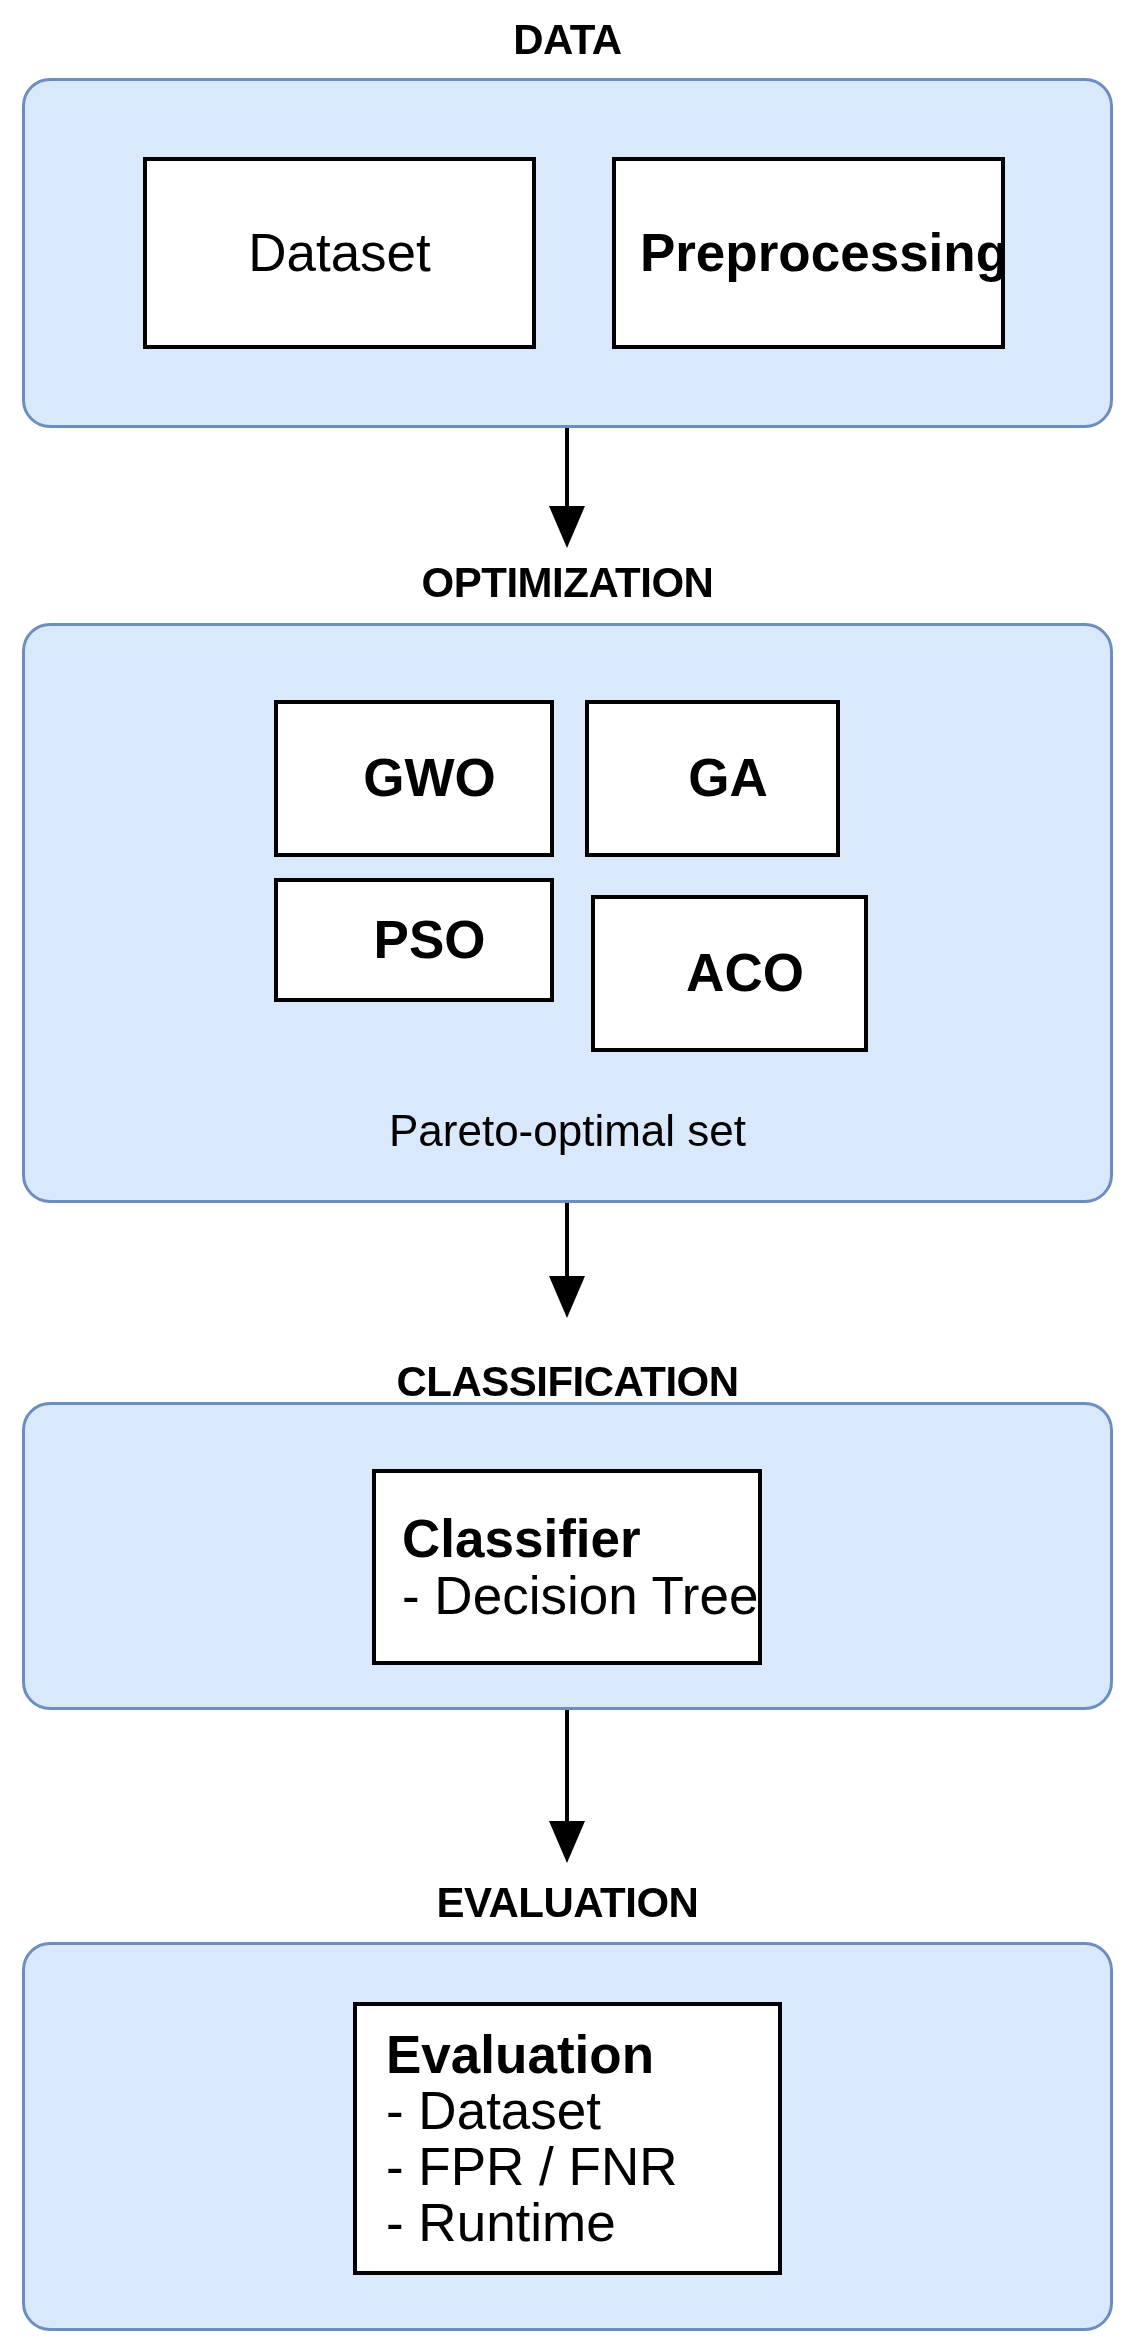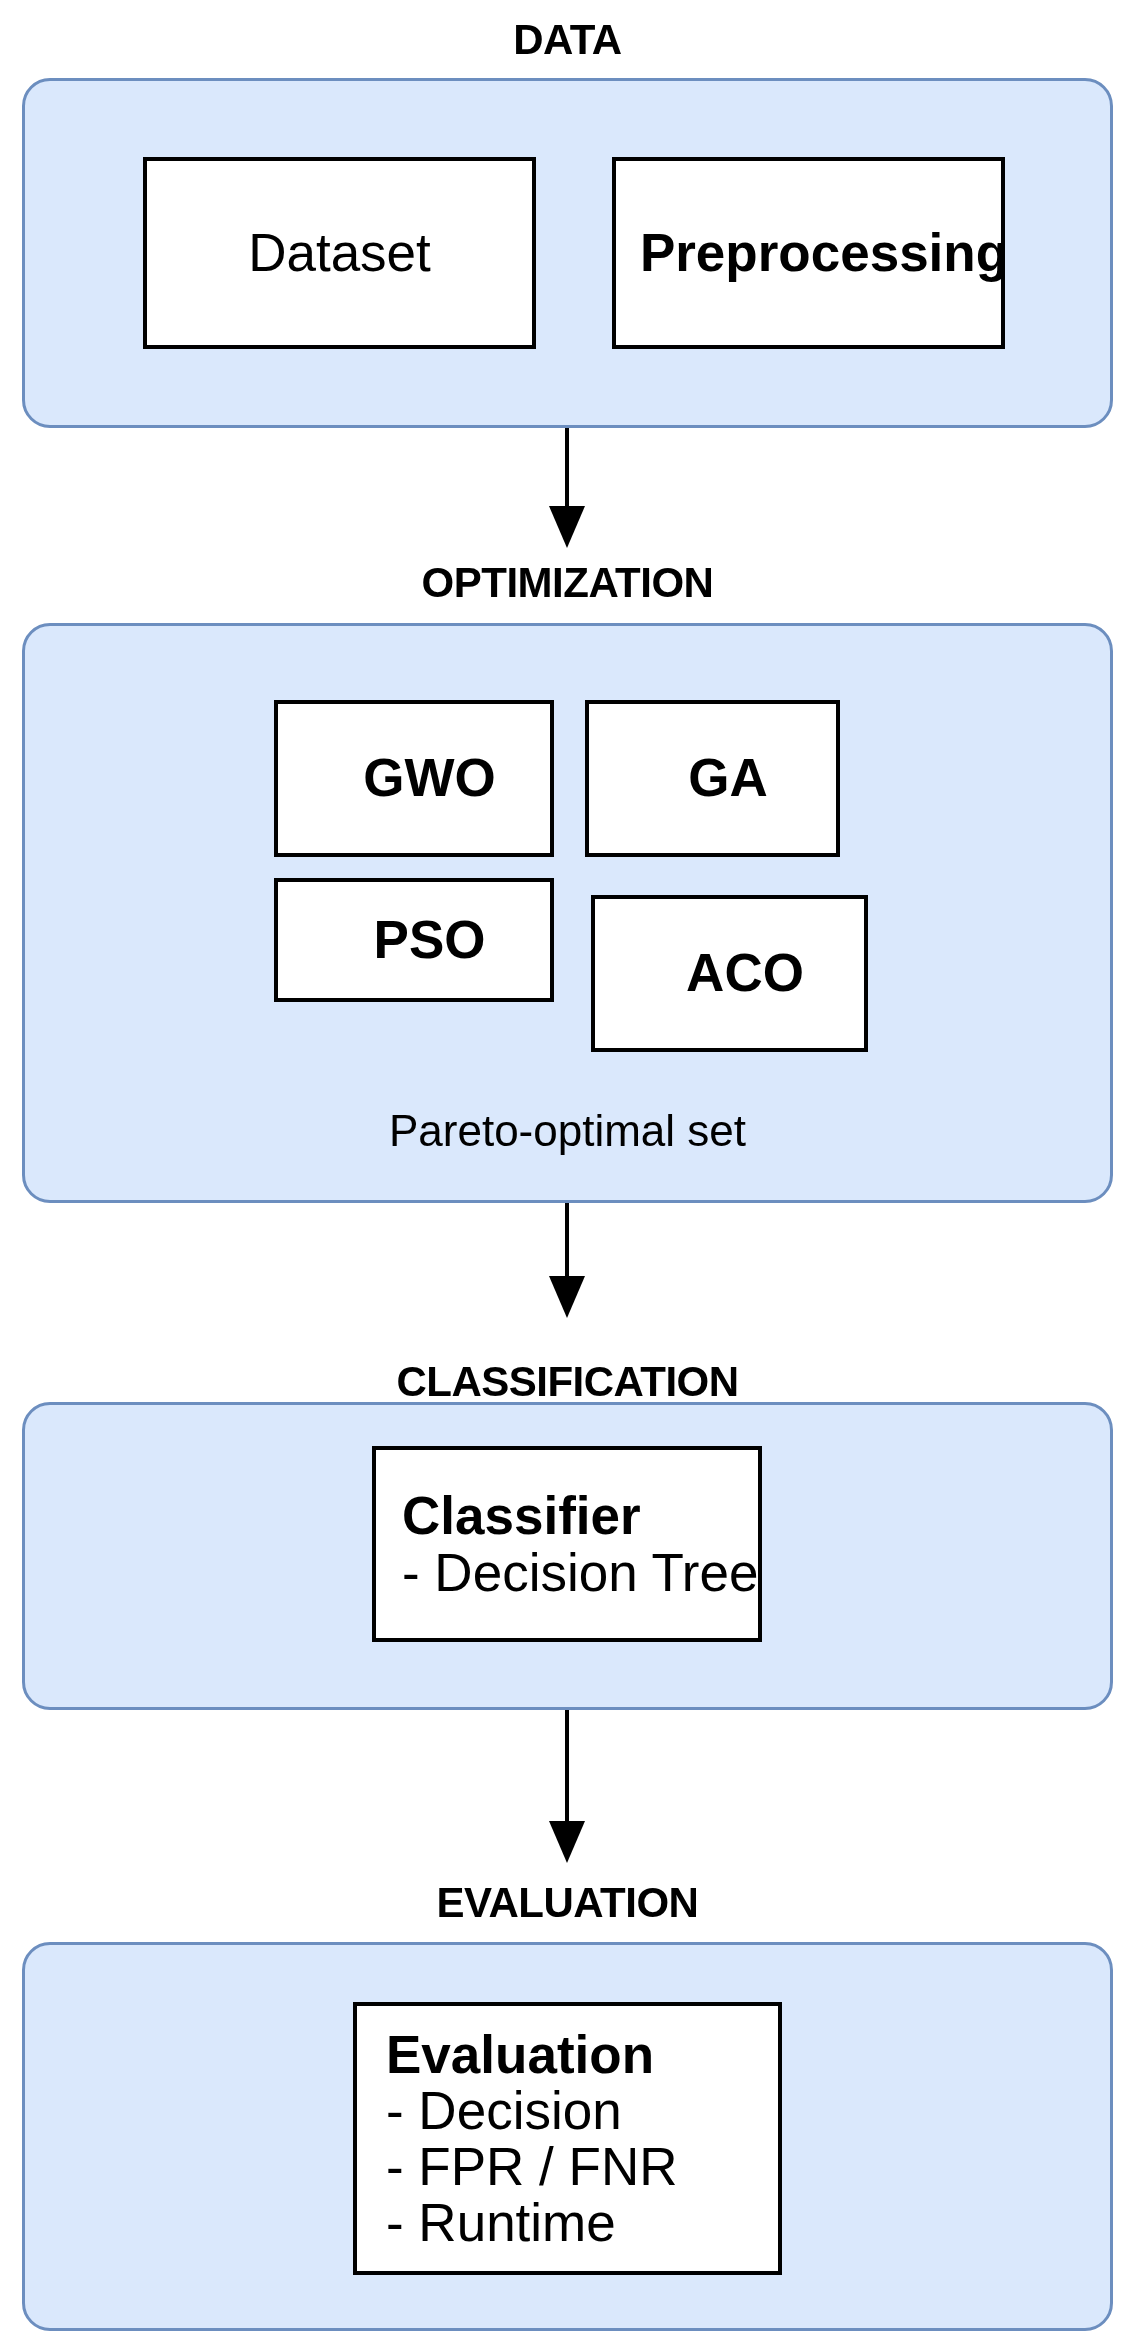--- a/index.html
+++ b/index.html
@@ -87,7 +87,7 @@
     justify-content: center;
   }
   #node-classifier {
-    left: 347px; top: 41px; width: 390px; height: 196px;
+    left: 347px; top: 64px; width: 390px; height: 196px;
     padding-left: 26px; line-height: 57px;
   }
   #node-evaluation {

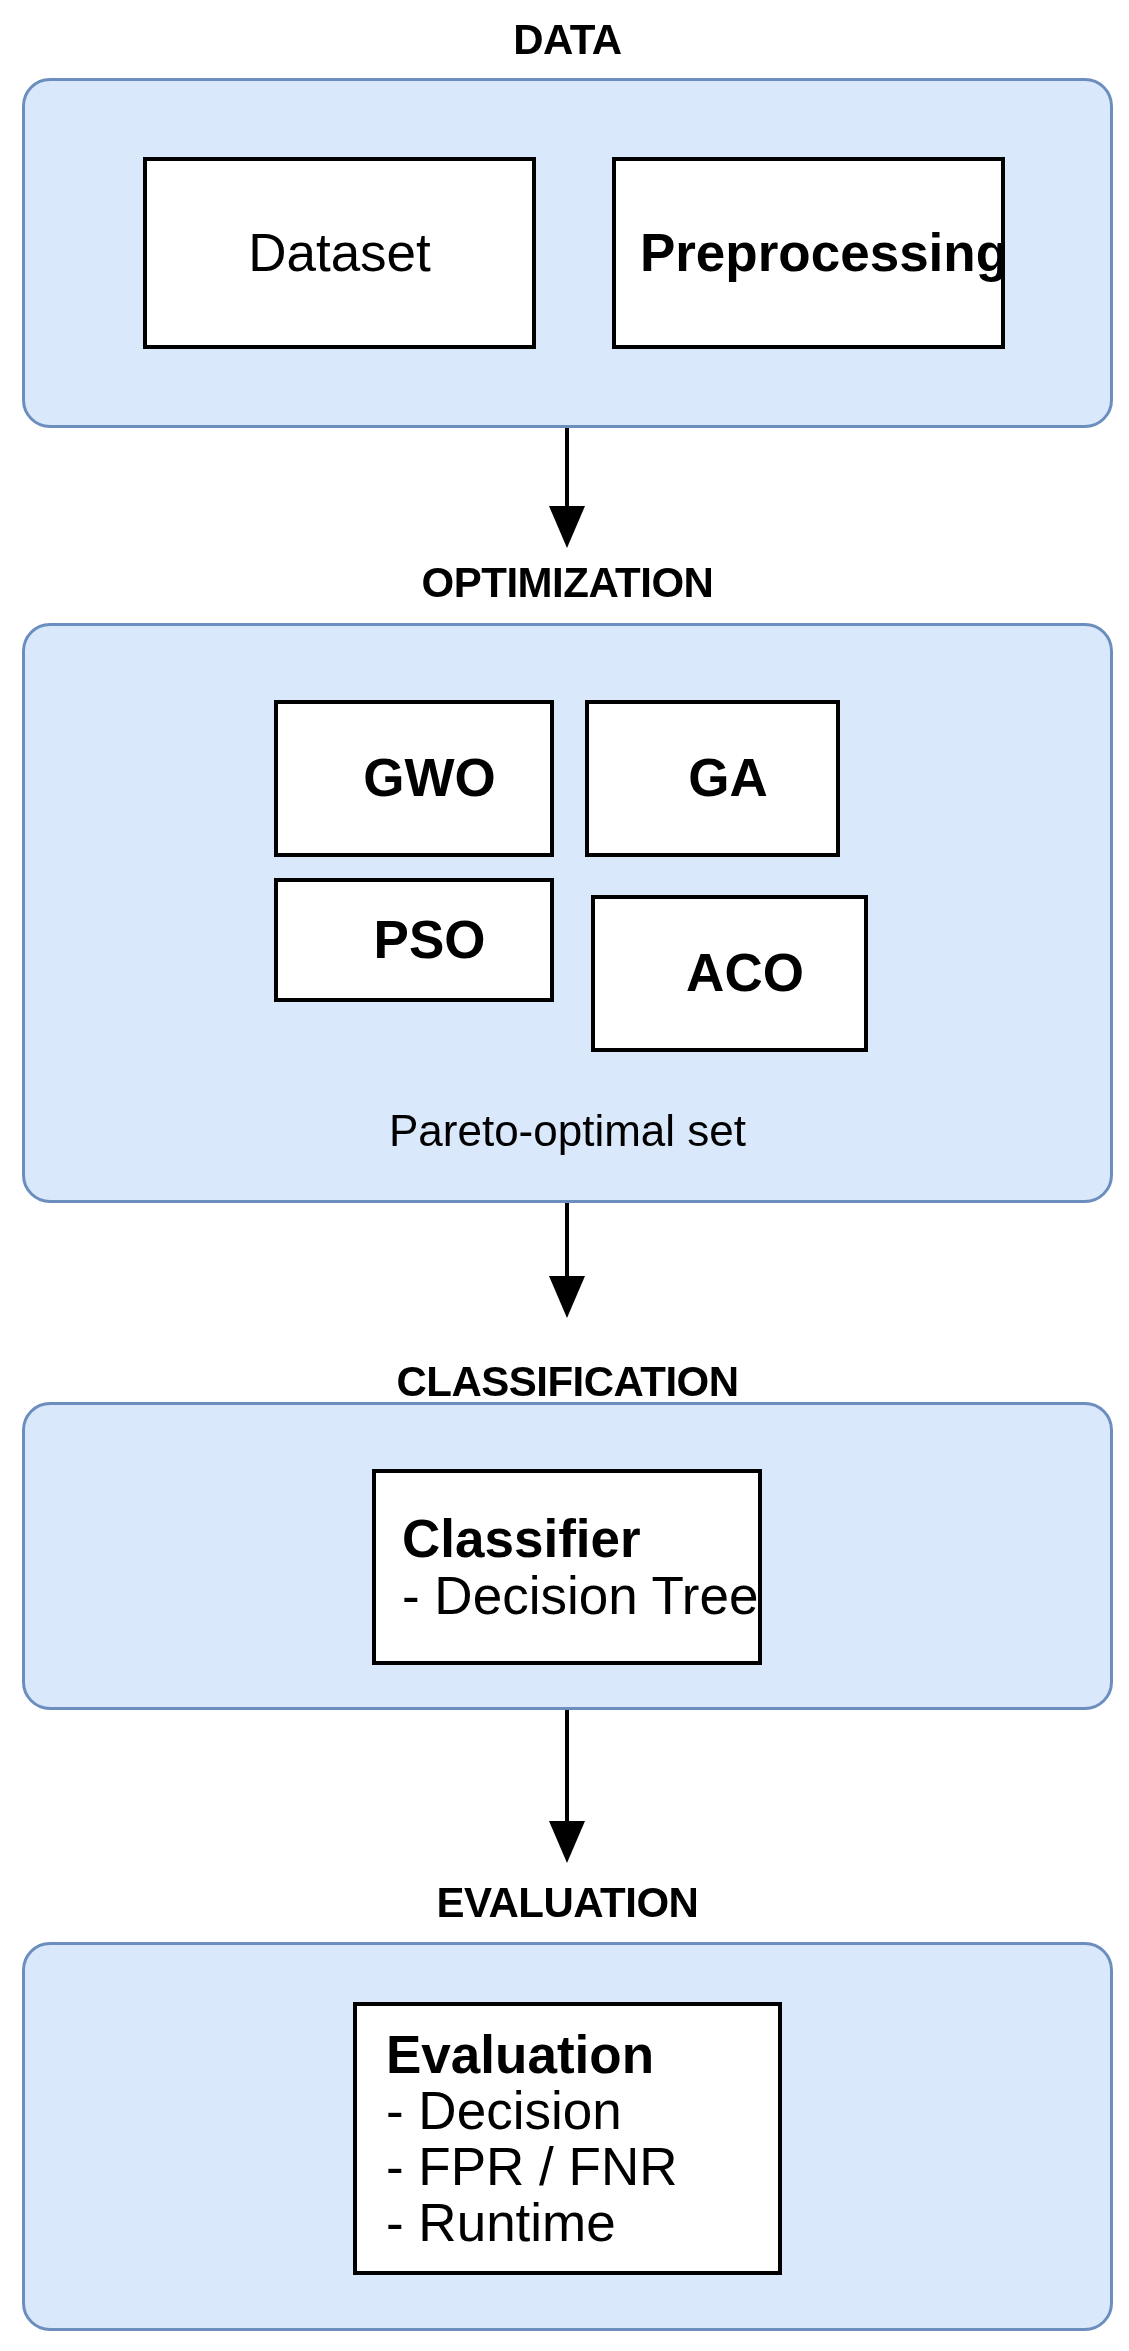--- a/index.html
+++ b/index.html
@@ -184,7 +184,7 @@
   <div class="panel" id="panel-evaluation">
     <div class="node listing" id="node-evaluation">
       <div class="node-title">Evaluation</div>
-      <div class="node-item">- Decision</div>
+      <div class="node-item">- Dataset</div>
       <div class="node-item">- FPR / FNR</div>
       <div class="node-item">- Runtime</div>
     </div>

